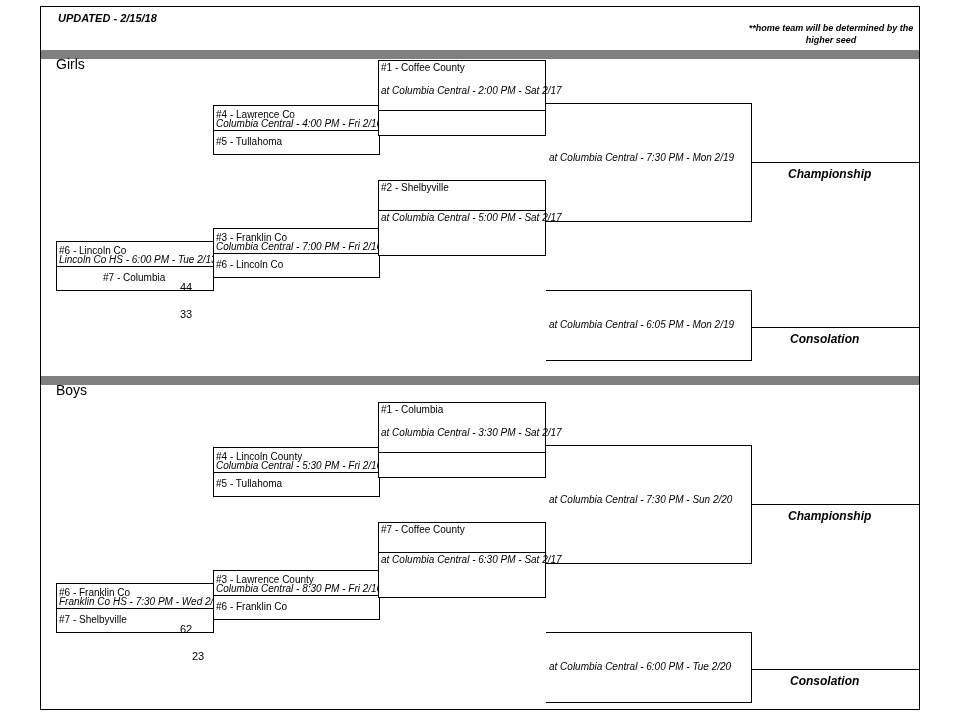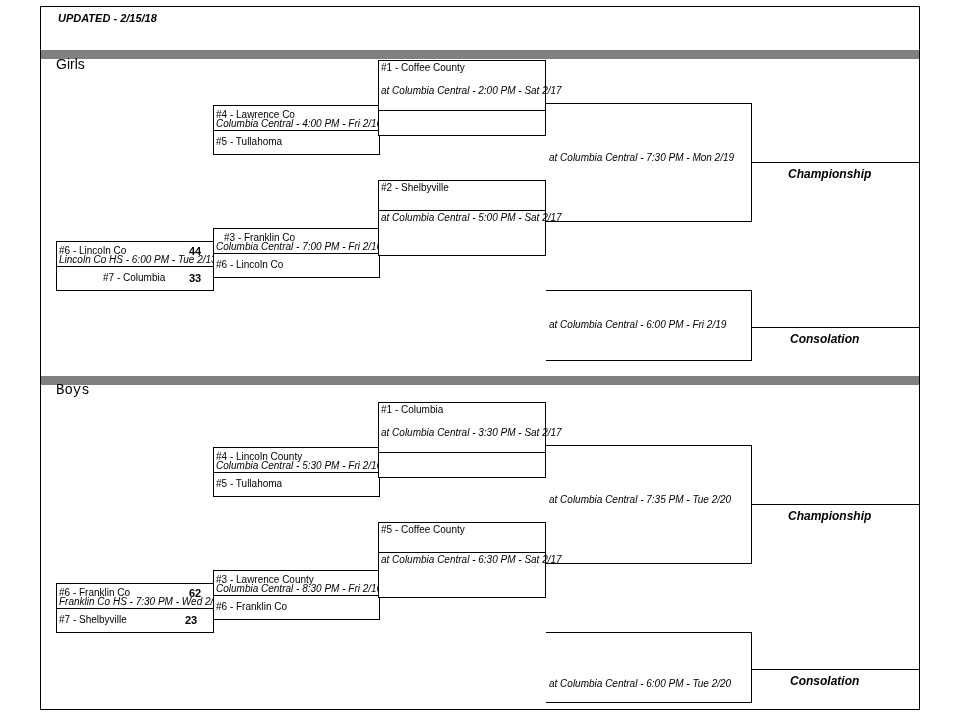--- a/index.html
+++ b/index.html
@@ -134,6 +134,7 @@
   <div class="frame"></div>
 
   <div class="hdr-updated">UPDATED - 2/15/18</div>
+  <div class="hdr-note">**home team will be determined by the higher seed</div>
 
   <div class="band band-girls"></div>
   <div class="section-label girls-label">Girls</div>

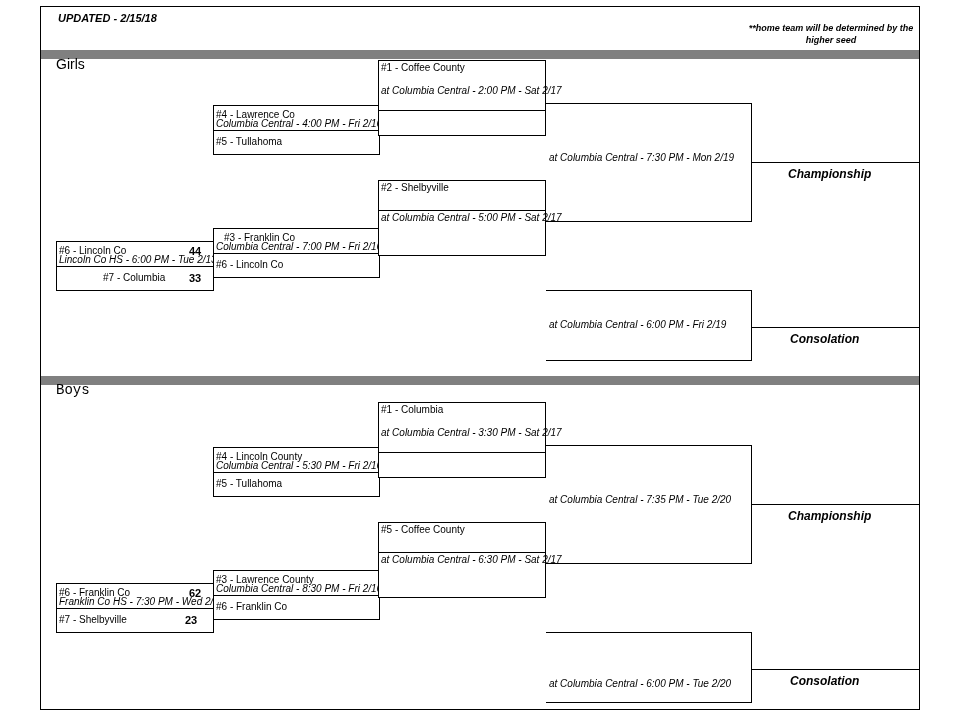--- a/index.html
+++ b/index.html
@@ -155,7 +155,7 @@
 
   <div class="bx" style="left:213px; top:228px; width:167px; height:50px;"></div>
   <div class="hline" style="left:213px; top:253px; width:167px;"></div>
-  <div class="seedline" style="left:216px; top:232px;margin-left:8px;">#3 - Franklin Co</div>
+  <div class="seedline" style="left:216px; top:232px;">#3 - Franklin Co</div>
   <div class="gameline" style="left:216px; top:241px;">Columbia Central - 7:00 PM - Fri 2/16</div>
   <div class="seedline" style="left:216px; top:259px;">#6 - Lincoln Co</div>
 

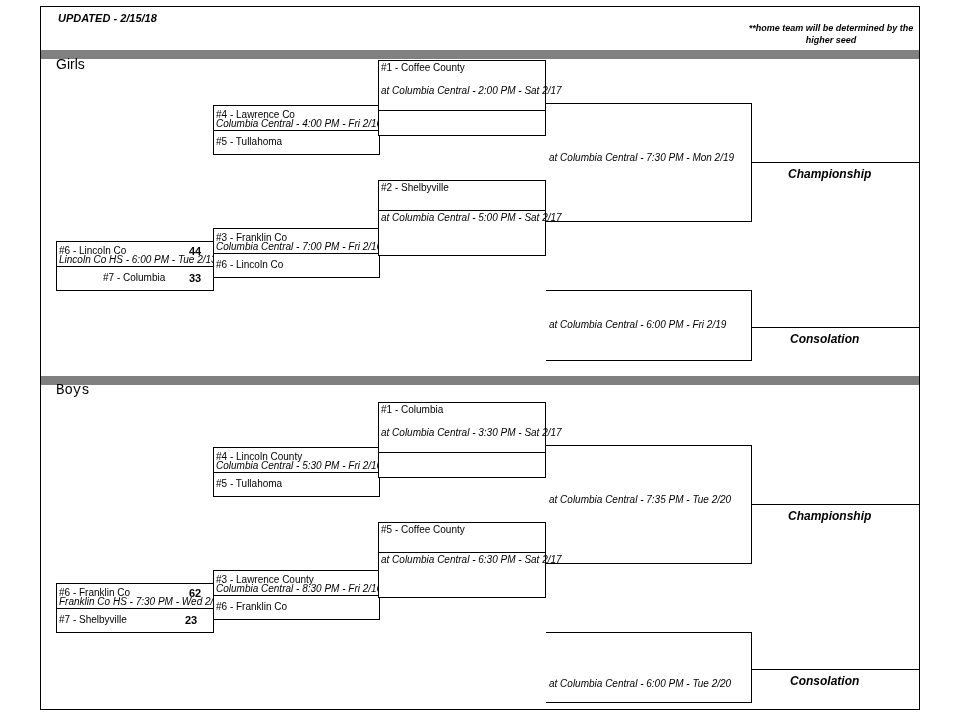--- a/index.html
+++ b/index.html
@@ -104,9 +104,10 @@
   .score {
     position: absolute;
     font-size: 11px;
-    font-weight: bold;
-    text-align: center;
+    font-weight: normal;
+    text-align: left;
     width: 30px;
+    margin-top: 36px;
   }
   .finallabel {
     position: absolute;

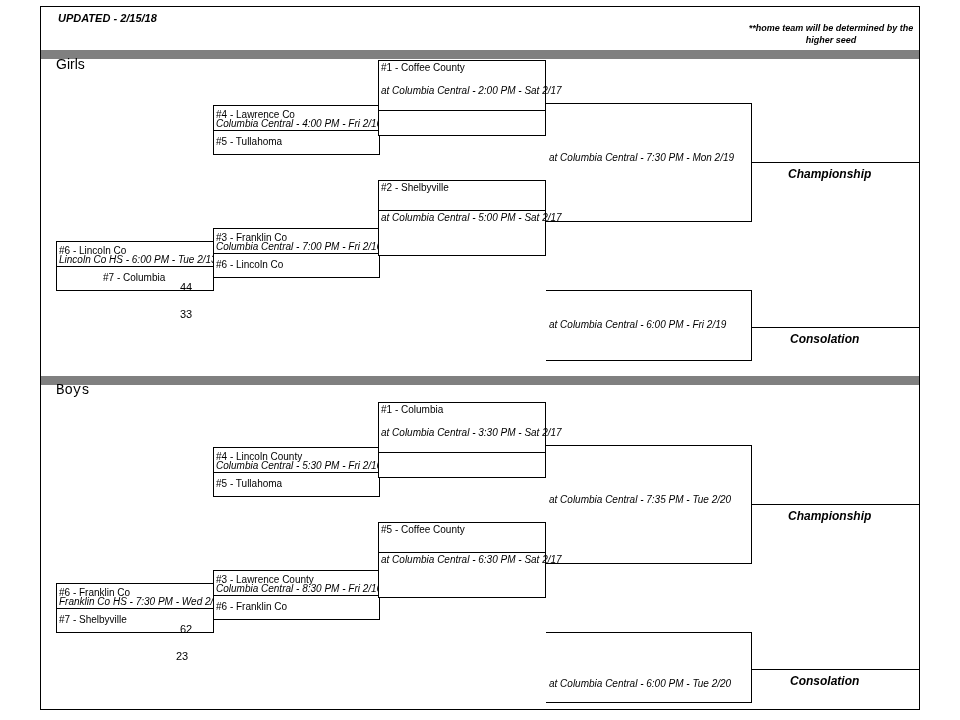--- a/index.html
+++ b/index.html
@@ -180,7 +180,7 @@
   <div class="hline" style="left:546px; top:290px; width:206px;"></div>
   <div class="vline" style="left:751px; top:290px; height:70px;"></div>
   <div class="hline" style="left:546px; top:360px; width:206px;"></div>
-  <div class="gameline" style="left:549px; top:319px;">at Columbia Central - 6:00 PM - Fri 2/19</div>
+  <div class="gameline" style="left:549px; top:319px;">at Columbia Central - 6:05 PM - Mon 2/19</div>
   <div class="hline" style="left:751px; top:327px; width:168px;"></div>
   <div class="finallabel" style="left:790px; top:332px;">Consolation</div>
 

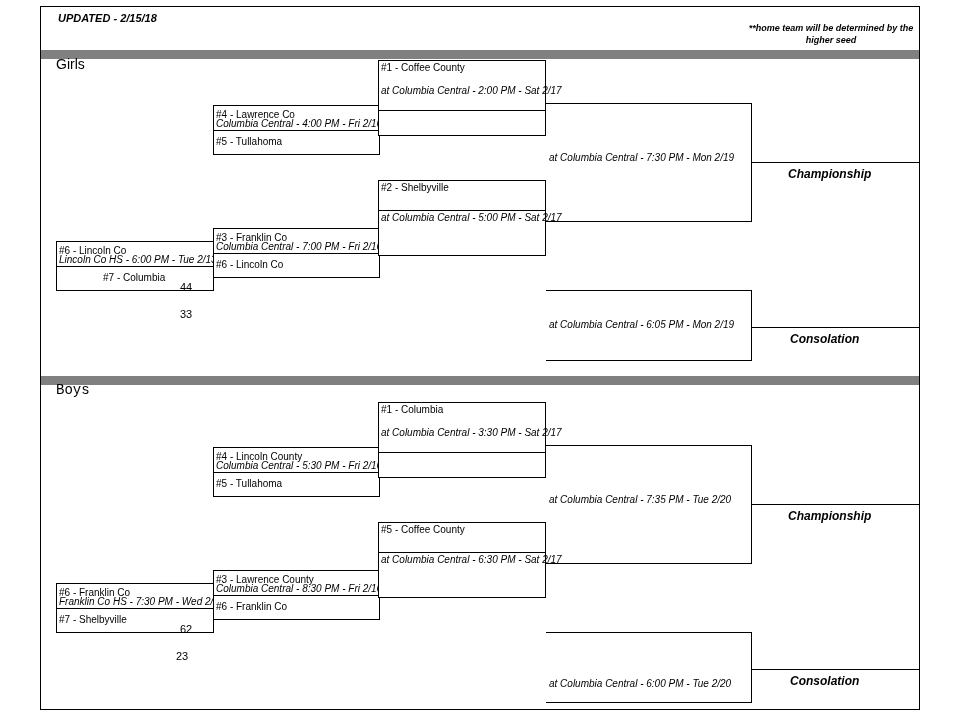--- a/index.html
+++ b/index.html
@@ -81,7 +81,7 @@
     color: #000;
   }
   .girls-label { left: 56px; top: 56px; }
-  .boys-label  { left: 56px; top: 382px; font-family: Liberation Mono, monospace; }
+  .boys-label  { left: 56px; top: 382px; }
 
   
   .bx {

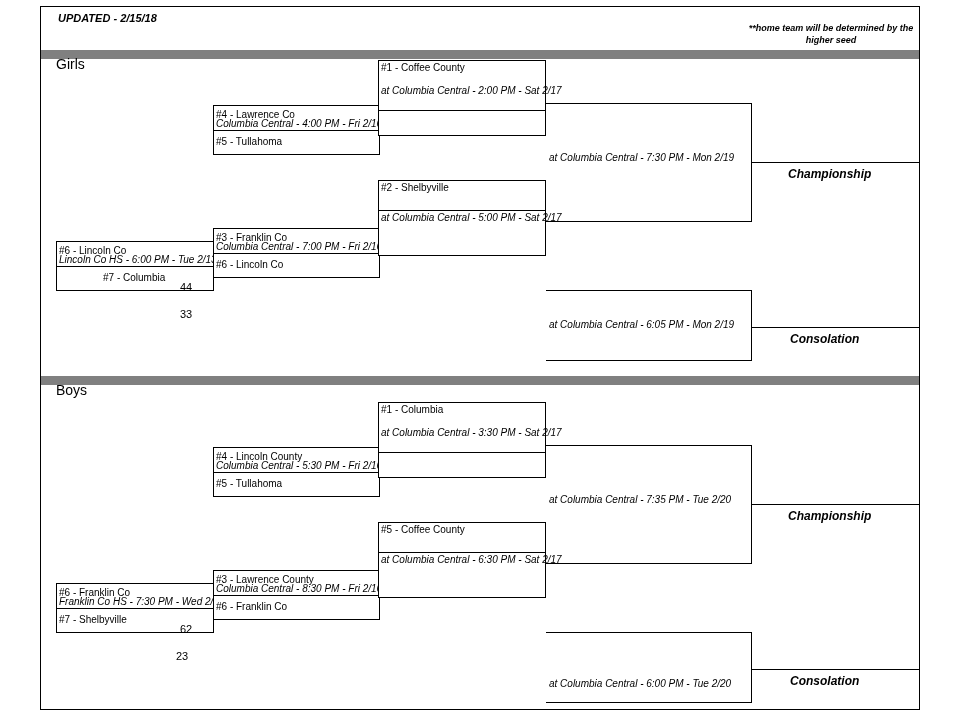--- a/index.html
+++ b/index.html
@@ -220,7 +220,7 @@
   <div class="hline" style="left:546px; top:445px; width:206px;"></div>
   <div class="vline" style="left:751px; top:445px; height:118px;"></div>
   <div class="hline" style="left:546px; top:563px; width:206px;"></div>
-  <div class="gameline" style="left:549px; top:494px;">at Columbia Central - 7:35 PM - Tue 2/20</div>
+  <div class="gameline" style="left:549px; top:494px;">at Columbia Central - 7:30 PM - Sun 2/20</div>
   <div class="hline" style="left:751px; top:504px; width:168px;"></div>
   <div class="finallabel" style="left:788px; top:509px;">Championship</div>
 

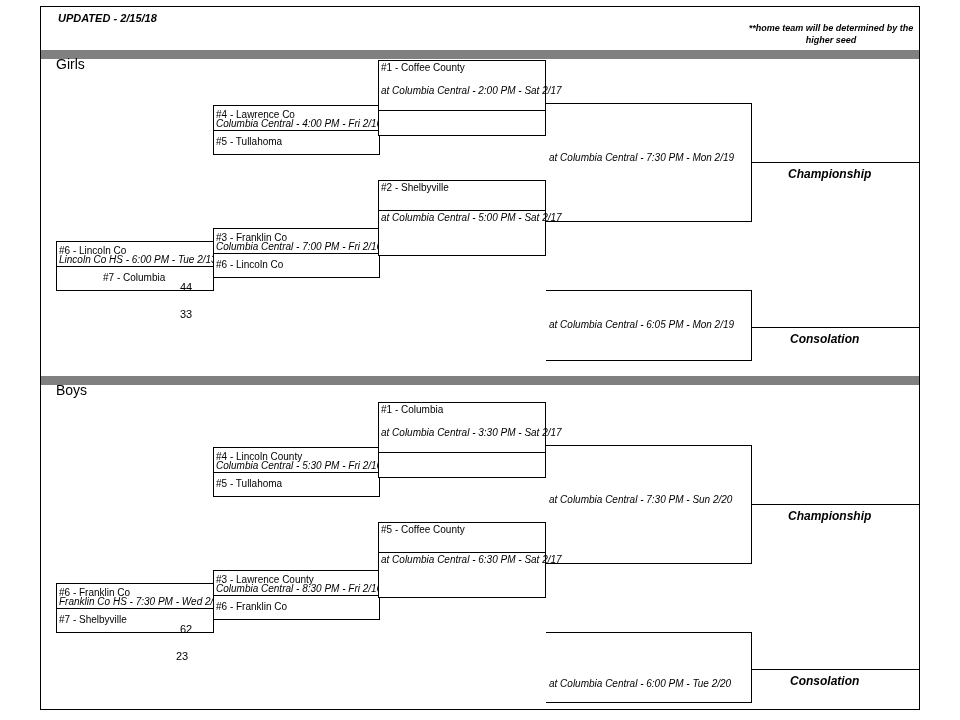--- a/index.html
+++ b/index.html
@@ -214,7 +214,7 @@
 
   <div class="bx" style="left:378px; top:522px; width:168px; height:76px;"></div>
   <div class="hline" style="left:378px; top:552px; width:168px;"></div>
-  <div class="seedline" style="left:381px; top:524px;">#5 - Coffee County</div>
+  <div class="seedline" style="left:381px; top:524px;">#7 - Coffee County</div>
   <div class="gameline" style="left:381px; top:554px;">at Columbia Central - 6:30 PM - Sat 2/17</div>
 
   <div class="hline" style="left:546px; top:445px; width:206px;"></div>

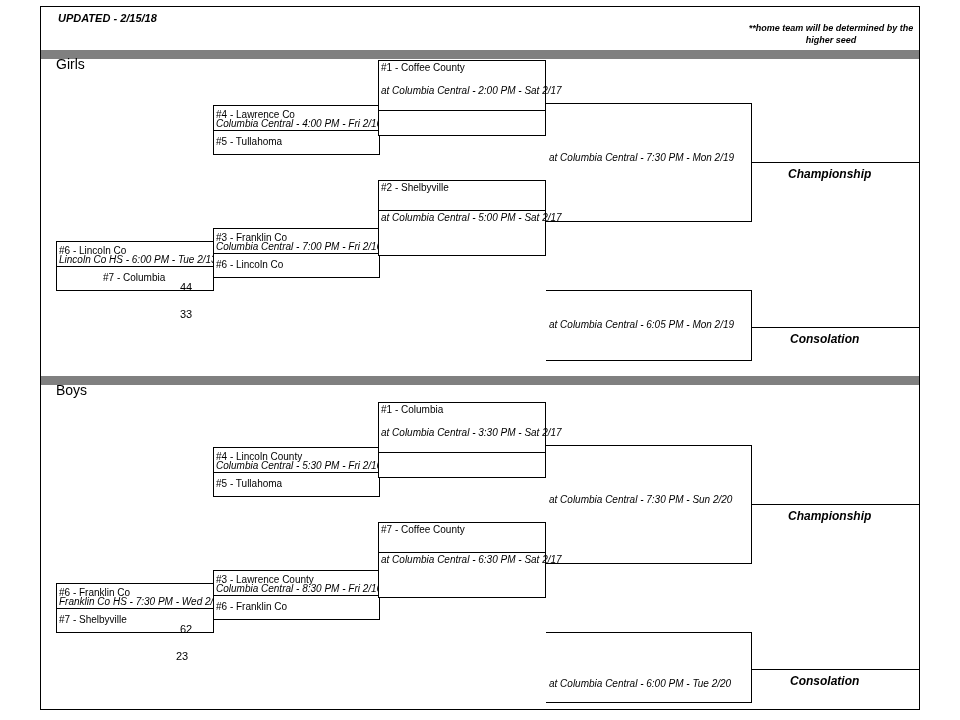--- a/index.html
+++ b/index.html
@@ -193,7 +193,7 @@
   <div class="score" style="left:180px; top:587px;">62</div>
   <div class="gameline" style="left:59px; top:596px;">Franklin Co  HS - 7:30 PM - Wed 2/14</div>
   <div class="seedline" style="left:59px; top:614px;">#7 - Shelbyville</div>
-  <div class="score" style="left:176px; top:614px;">23</div>
+  <div class="score" style="left:192px; top:614px;">23</div>
 
   <div class="bx" style="left:213px; top:447px; width:167px; height:50px;"></div>
   <div class="hline" style="left:213px; top:472px; width:167px;"></div>

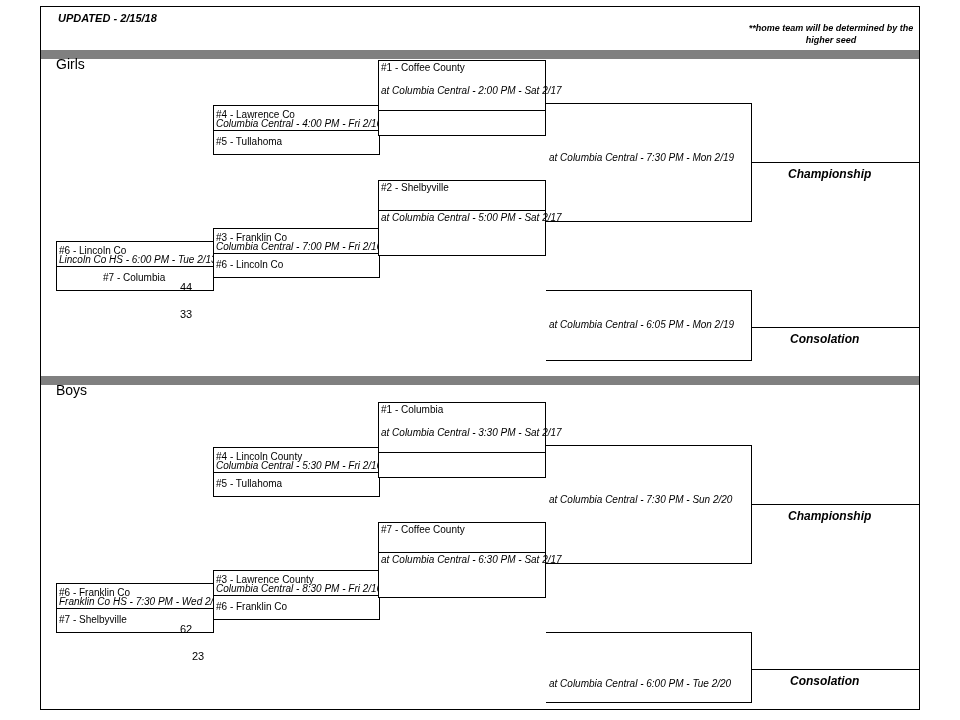--- a/index.html
+++ b/index.html
@@ -227,7 +227,7 @@
   <div class="hline" style="left:546px; top:632px; width:206px;"></div>
   <div class="vline" style="left:751px; top:632px; height:70px;"></div>
   <div class="hline" style="left:546px; top:702px; width:206px;"></div>
-  <div class="gameline" style="left:549px; top:678px;">at Columbia Central - 6:00 PM - Tue 2/20</div>
+  <div class="gameline" style="left:549px; top:661px;">at Columbia Central - 6:00 PM - Tue 2/20</div>
   <div class="hline" style="left:751px; top:669px; width:168px;"></div>
   <div class="finallabel" style="left:790px; top:674px;">Consolation</div>
 

